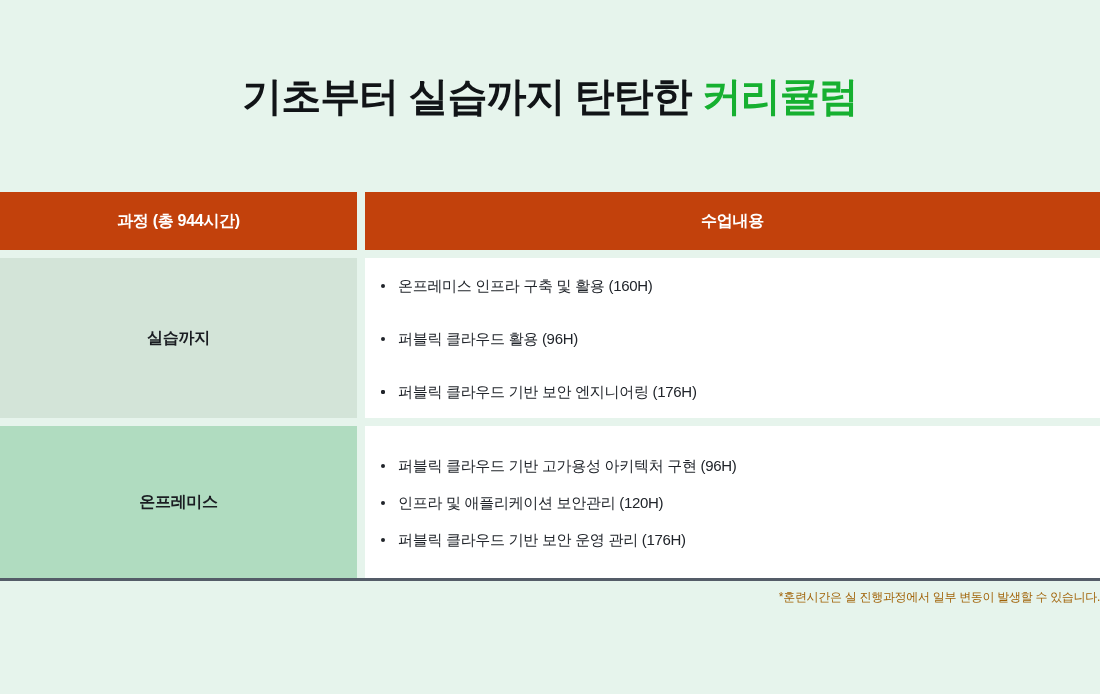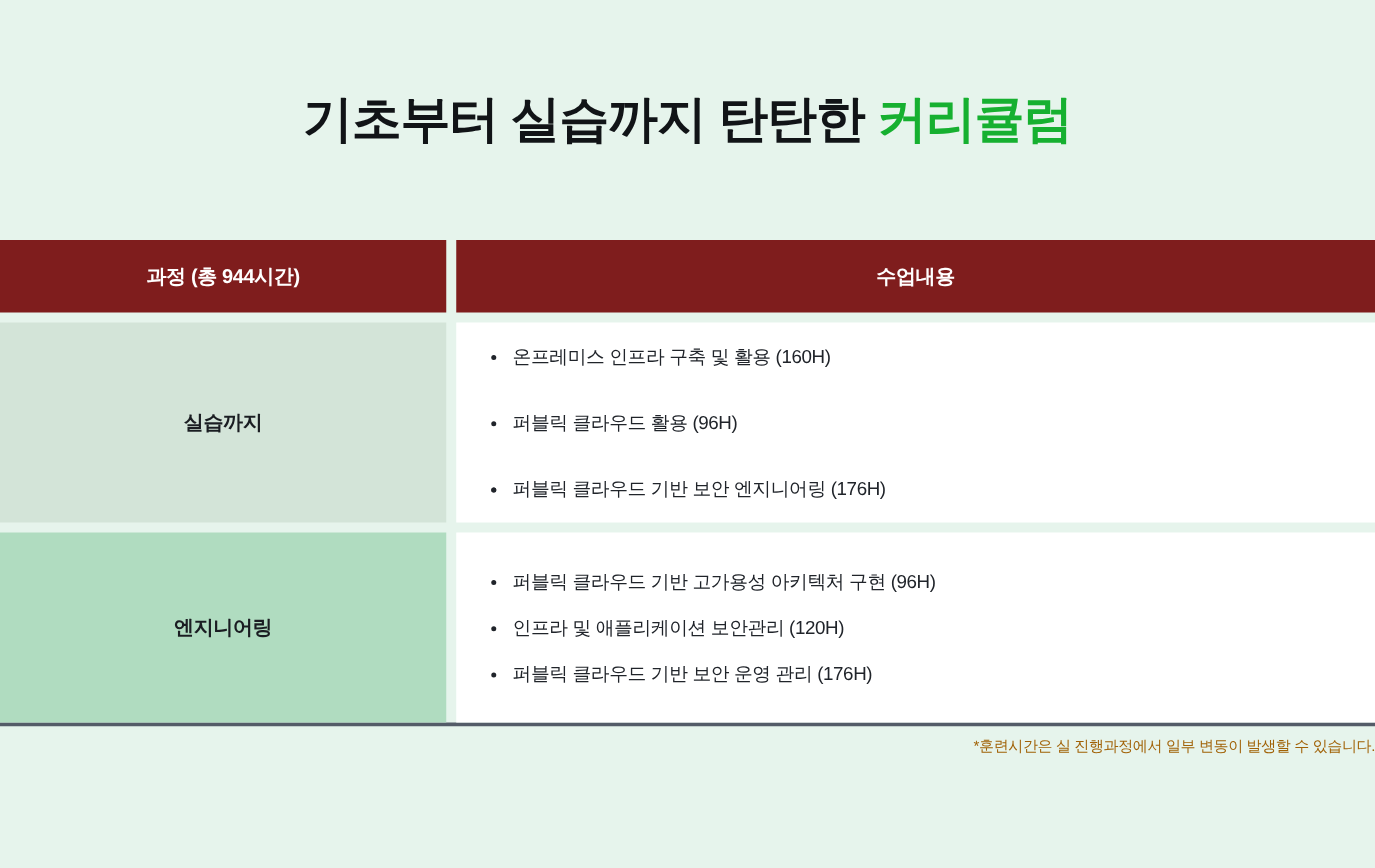--- a/index.html
+++ b/index.html
@@ -73,7 +73,7 @@
   
   .head-row .col-left,
   .head-row .col-right {
-    background: #7f1d1d;
+    background: #c2410c;
     height: 58px;
   }
   .head-label {

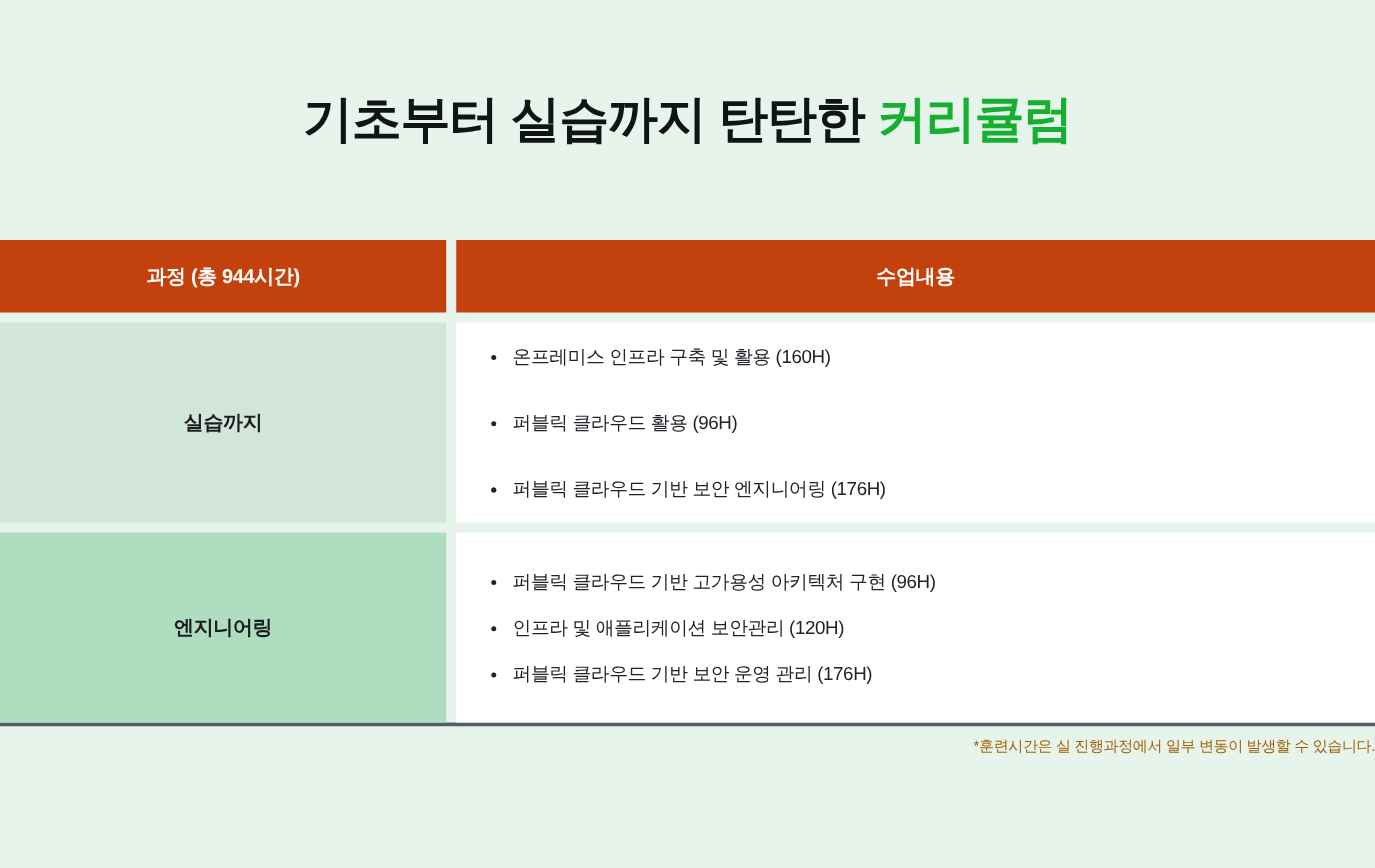--- a/index.html
+++ b/index.html
@@ -94,7 +94,7 @@
   }
   .body-row .col-right {
     background: #ffffff;
-    padding: 18px 0 18px 28px;
+    padding: 18px 0 18px 16px;
   }
   .body-row-1 .col-right { min-height: 160px; }
   .body-row-2 .col-right { min-height: 152px; }

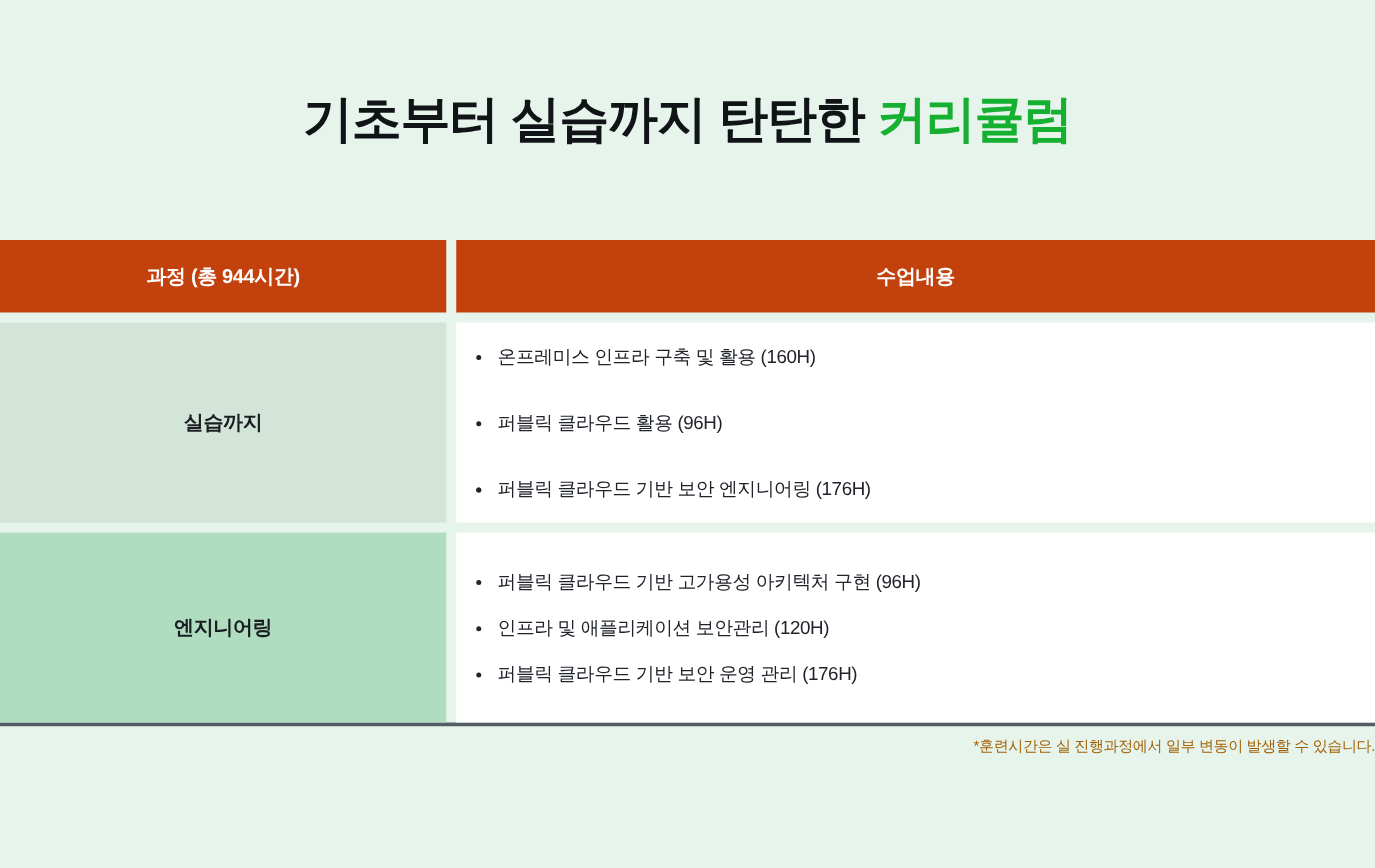--- a/index.html
+++ b/index.html
@@ -185,7 +185,7 @@
 
   <div class="row body-row body-row-2">
     <div class="col-left">
-      <span class="row-label">엔지니어링</span>
+      <span class="row-label">온프레미스</span>
     </div>
     <div class="col-right">
       <ul class="bullets">

